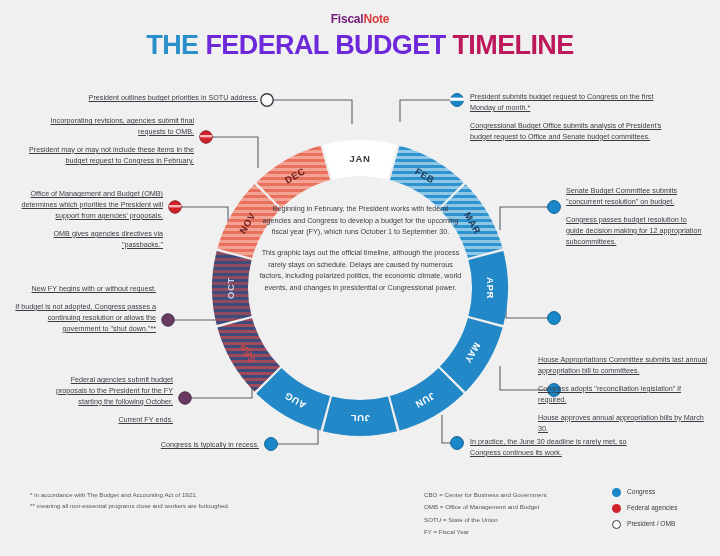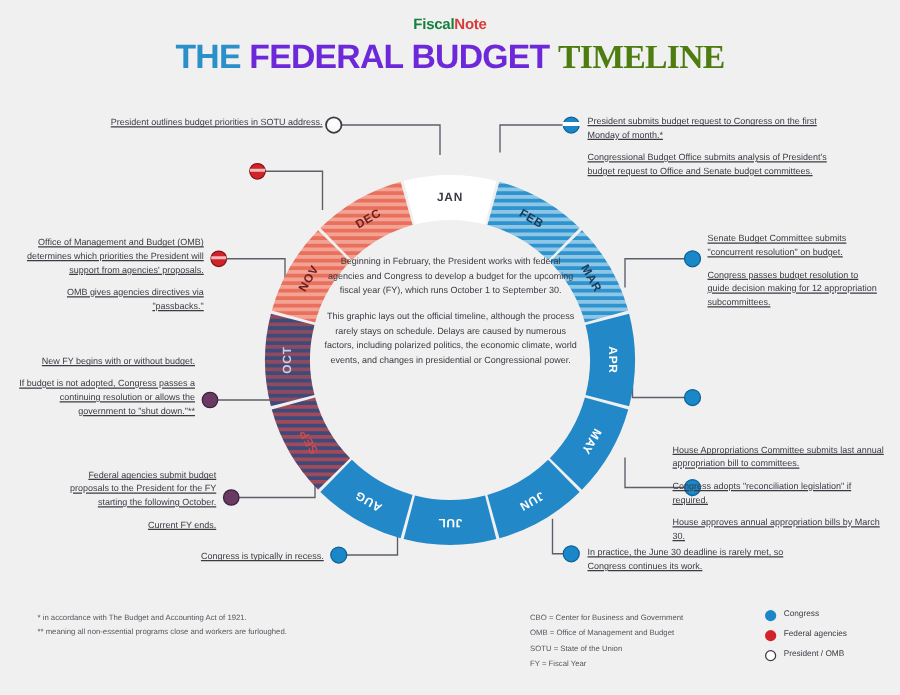--- a/index.html
+++ b/index.html
@@ -17,7 +17,7 @@
     position:absolute;left:0;top:12px;width:720px;text-align:center;
     font-size:12px;font-weight:bold;letter-spacing:-0.2px;
   }
-  .brand .fiscal{color:#15803d;}
+  .brand .fiscal{color:#701a75;}
   .brand .note{color:#d93b3b;}
   .maintitle{
     position:absolute;left:0;top:30px;width:720px;text-align:center;

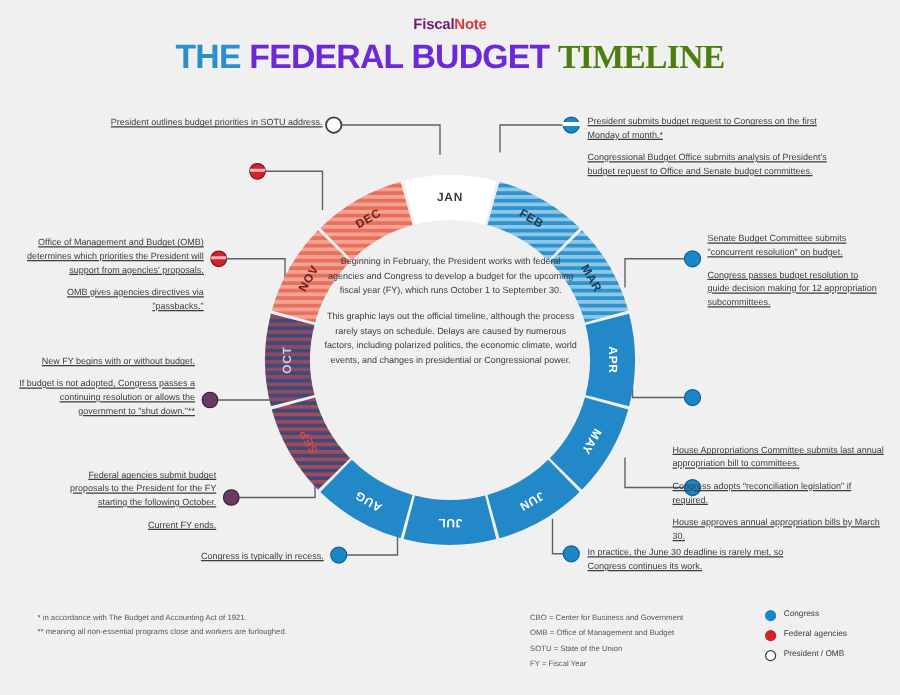--- a/index.html
+++ b/index.html
@@ -25,7 +25,7 @@
   }
   .maintitle .t1{color:#2b8fc9;}
   .maintitle .t2{color:#6d28d9;}
-  .maintitle .t3{color:#4d7c0f;font-family:Liberation Serif, serif;}
+  .maintitle .t3{color:#be185d;}
 
   
   #wheel{position:absolute;left:0;top:0;width:720px;height:556px;}

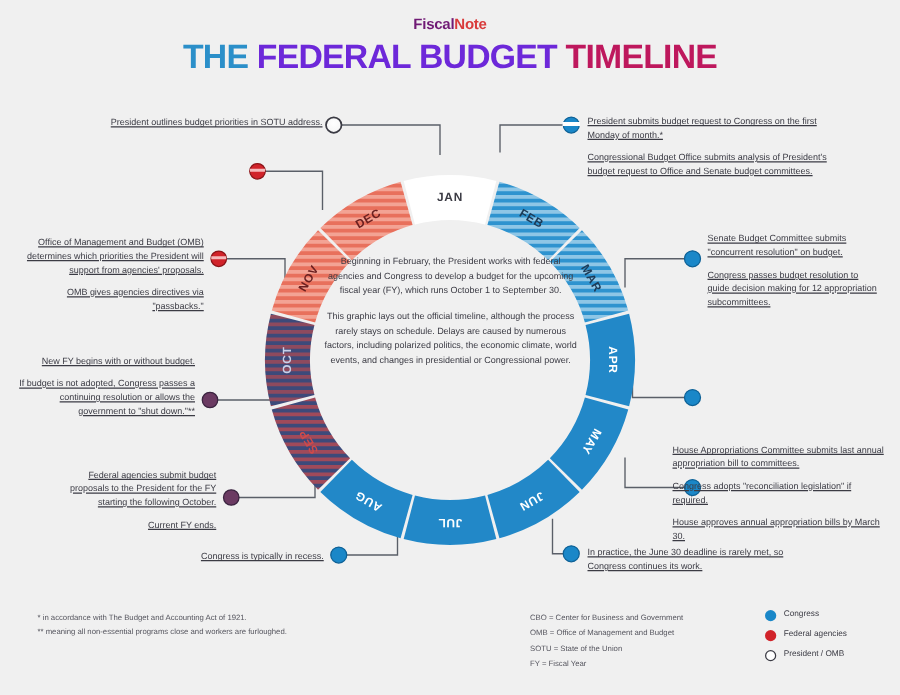--- a/index.html
+++ b/index.html
@@ -172,6 +172,10 @@
     <p>President outlines budget priorities in SOTU address.</p>
   </div>
 
+  <div class="ann r" style="left:26px;top:116px;width:168px;">
+    <p>Incorporating revisions, agencies submit final requests to OMB.</p>
+    <p>President may or may not include these items in the budget request to Congress in February.</p>
+  </div>
 
   <div class="ann r" style="left:12px;top:189px;width:151px;">
     <p>Office of Management and Budget (OMB) determines which priorities the President will support from agencies' proposals.</p>

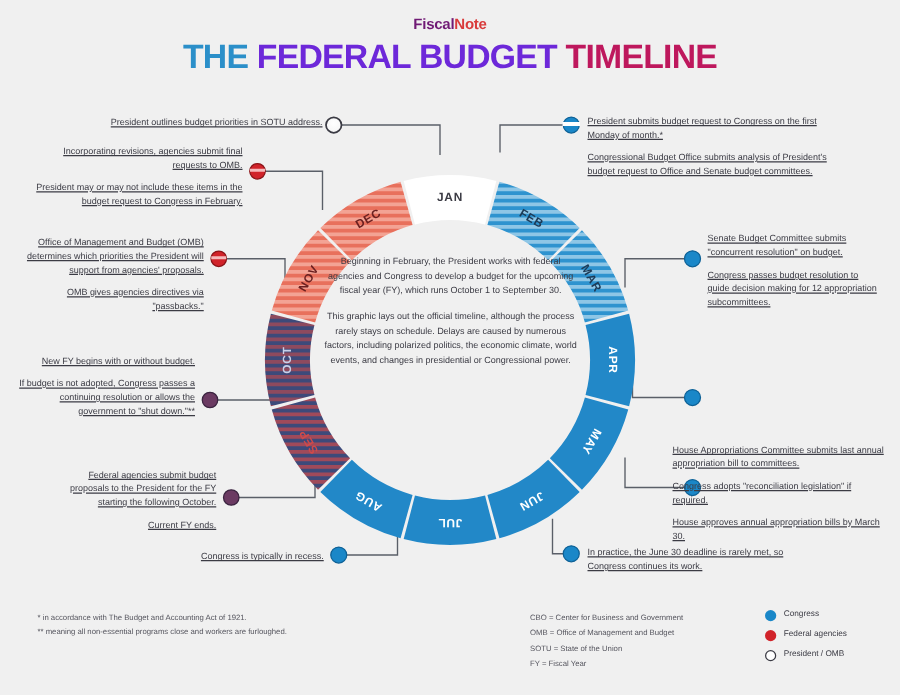--- a/index.html
+++ b/index.html
@@ -183,7 +183,7 @@
   </div>
 
   <div class="ann r" style="left:12px;top:284px;width:144px;">
-    <p>New FY begins with or without budget.</p>
+    <p>New FY begins with or without request.</p>
     <p>If budget is not adopted, Congress passes a continuing resolution or allows the government to "shut down."**</p>
   </div>
 

